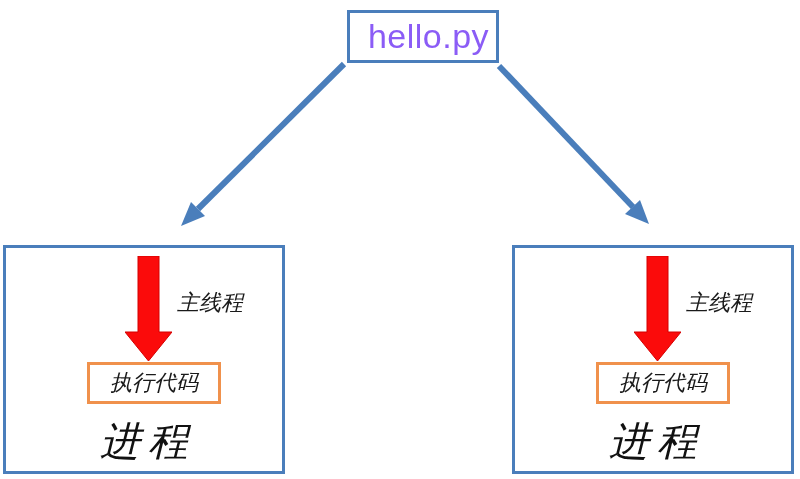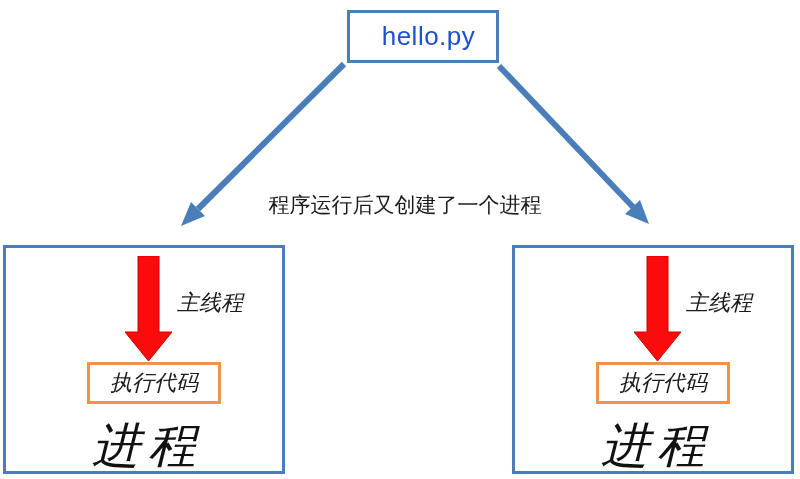--- a/index.html
+++ b/index.html
@@ -14,7 +14,7 @@
     position:absolute; left:347px; top:10px; width:152px; height:53px;
     border:3px solid #4a7ebb; box-sizing:border-box; background:#ffffff;
     display:flex; align-items:center; justify-content:center;
-    font-size:26px; color:#1d4ed8; letter-spacing:0.5px;padding-left:11px;
+    font-size:34px; color:#8b5cf6; letter-spacing:0.5px;padding-left:11px;
   }
 
   .caption {

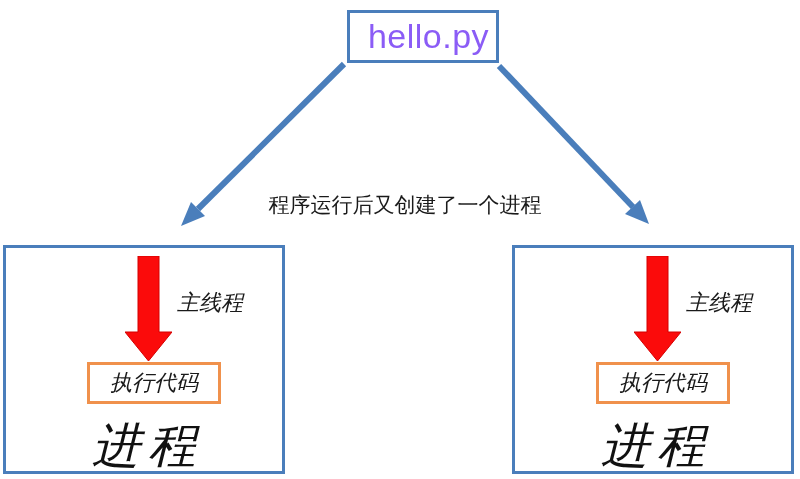--- a/index.html
+++ b/index.html
@@ -73,7 +73,6 @@
     <span>hello.py</span>
   </div>
 
-  <div class="caption">程序运行后又创建了一个进程</div>
 
 
   <div class="process-box left">

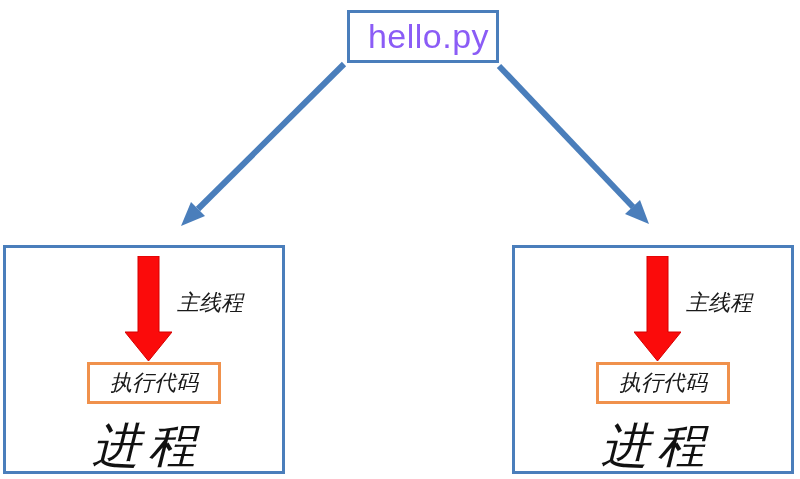--- a/index.html
+++ b/index.html
@@ -49,7 +49,7 @@
 
   .process-label {
     position:absolute; left:0; top:166px; width:100%;
-    text-align:center; font-size:48px; color:#111111;
+    text-align:center; font-size:40px; color:#111111;
     letter-spacing:8px; text-indent:8px; white-space:nowrap;
   }
 </style>

